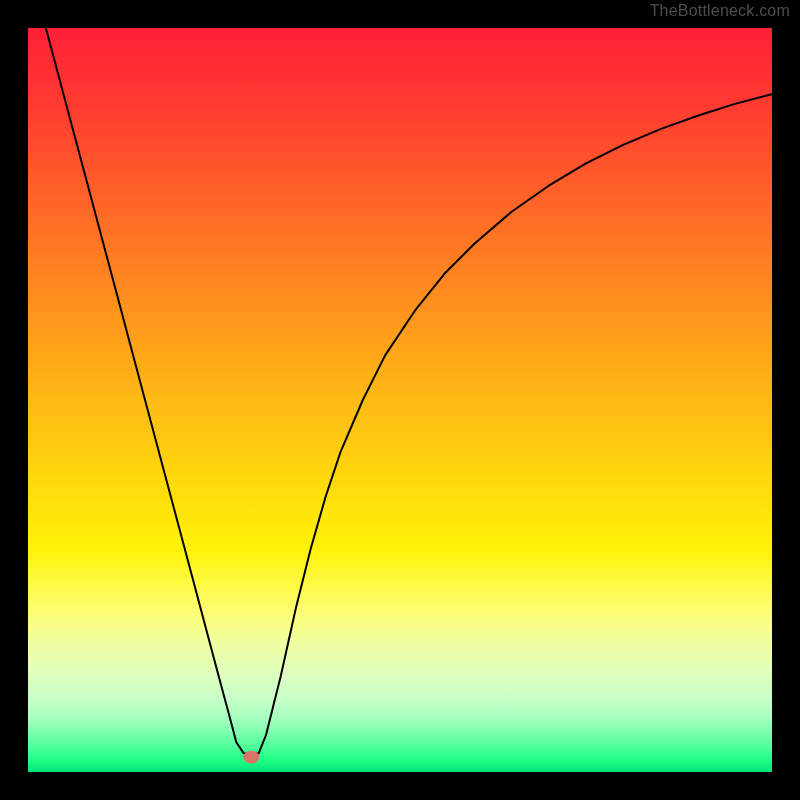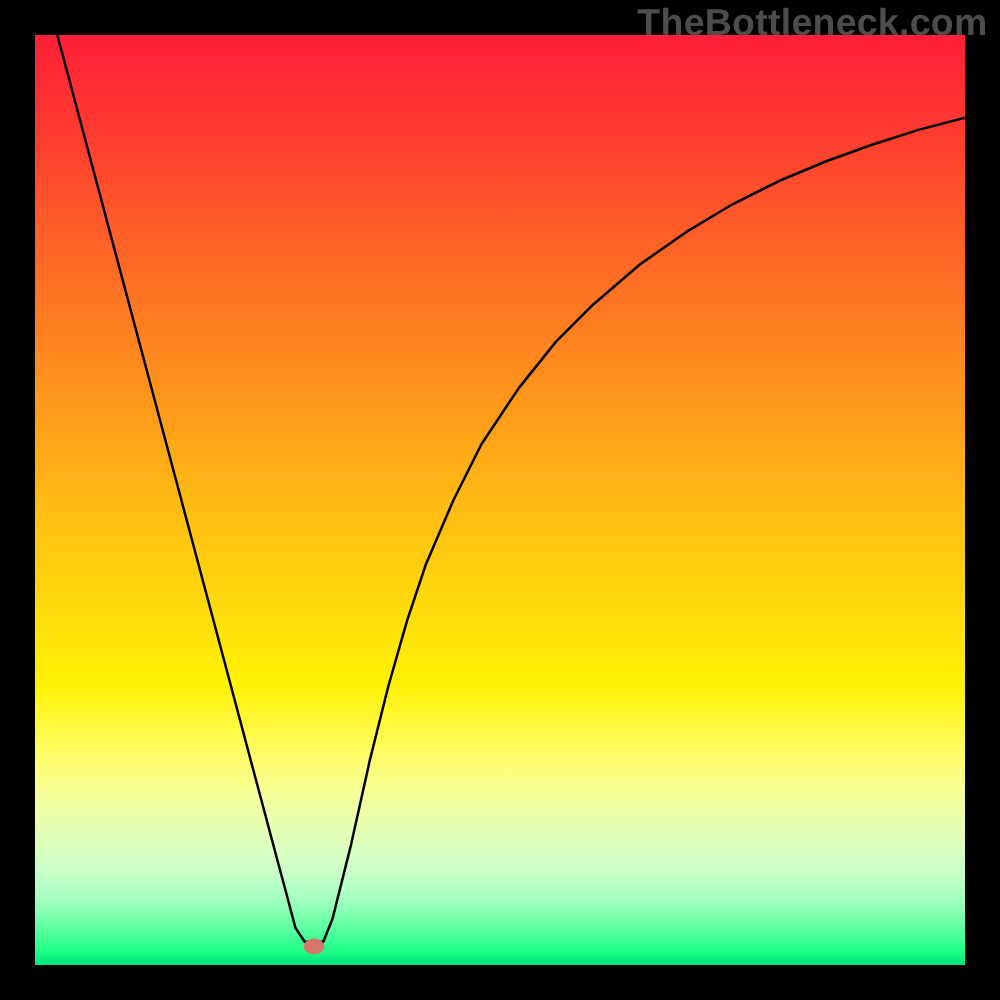--- a/index.html
+++ b/index.html
@@ -21,9 +21,9 @@
     position: absolute;
     top: 2px;
     right: 10px;
-    font-size: 30px;
+    font-size: 16px;
     color: #4d4d4d;
-    font-weight: 700;
+    font-weight: 400;
     letter-spacing: 0.2px;
     z-index: 5;
   }

